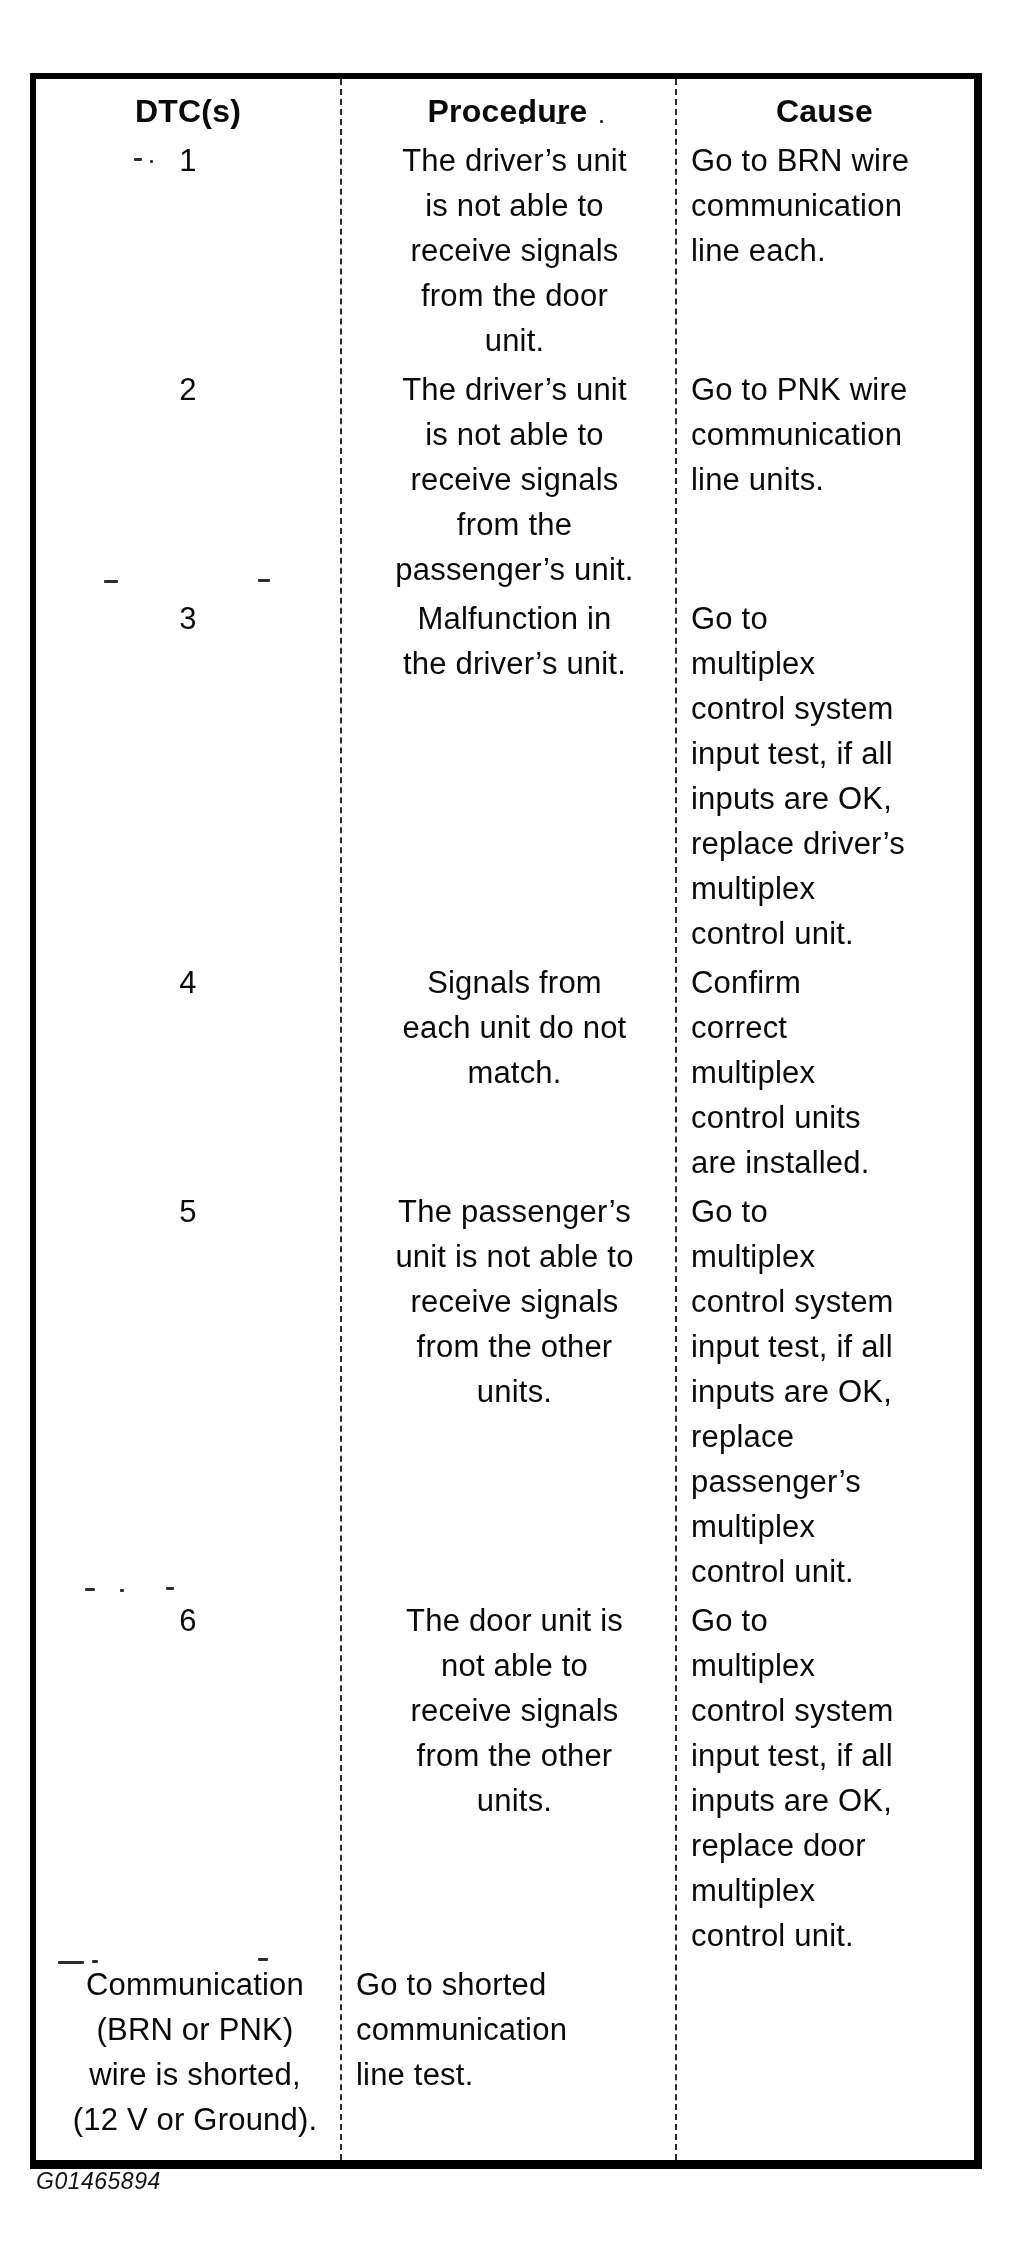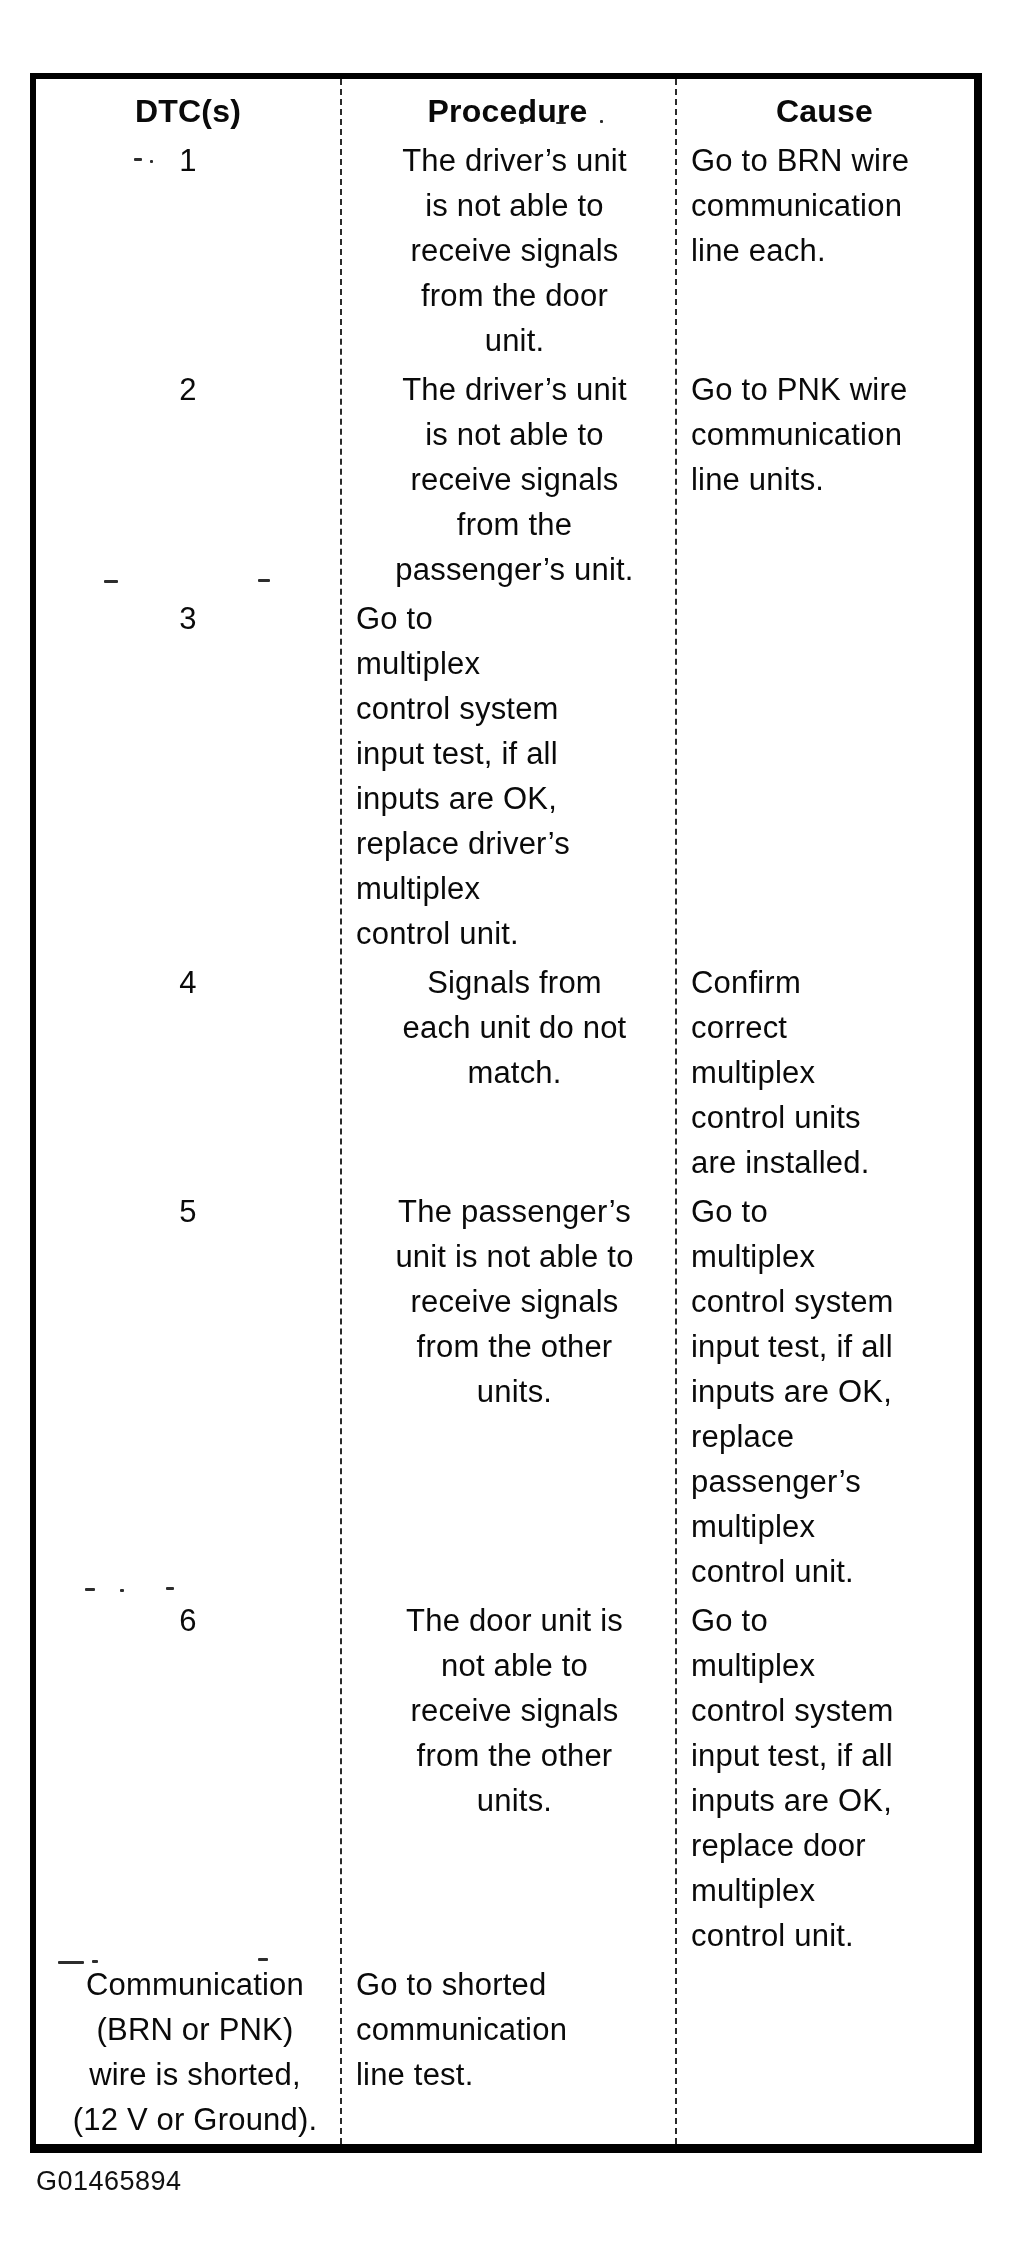--- a/index.html
+++ b/index.html
@@ -25,7 +25,7 @@
     border-right-width: 8px;
     border-bottom-width: 9px;
     background: #fff;
-    padding: 10px 0 2px 0;
+    padding: 10px 0 18px 0;
   }
   .sep {
     position: absolute;

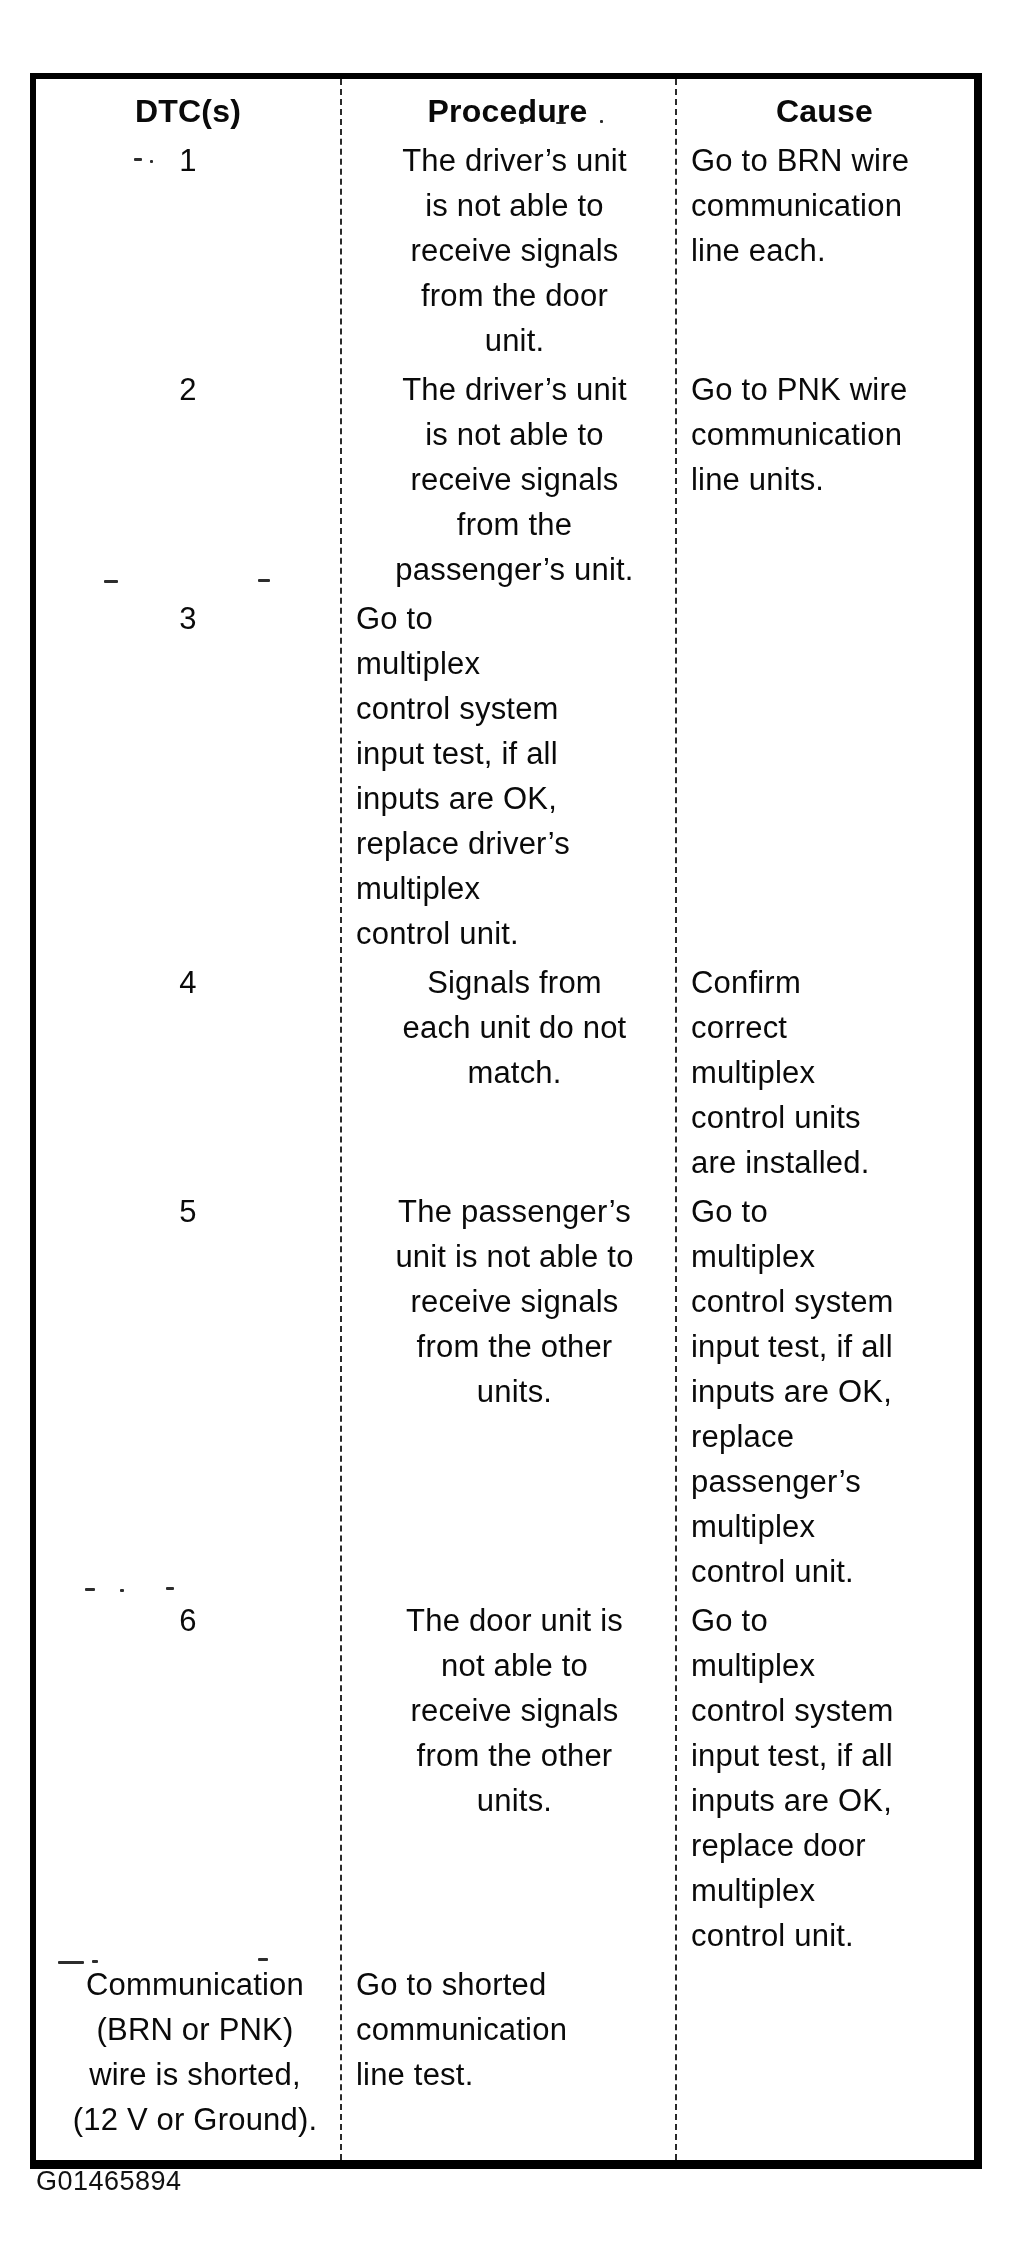--- a/index.html
+++ b/index.html
@@ -110,6 +110,8 @@
 
   <div class="trow">
     <div class="cell c1">3</div>
+    <div class="cell c2">Malfunction in
+the driver’s unit.</div>
     <div class="cell c3">Go to
 multiplex
 control system

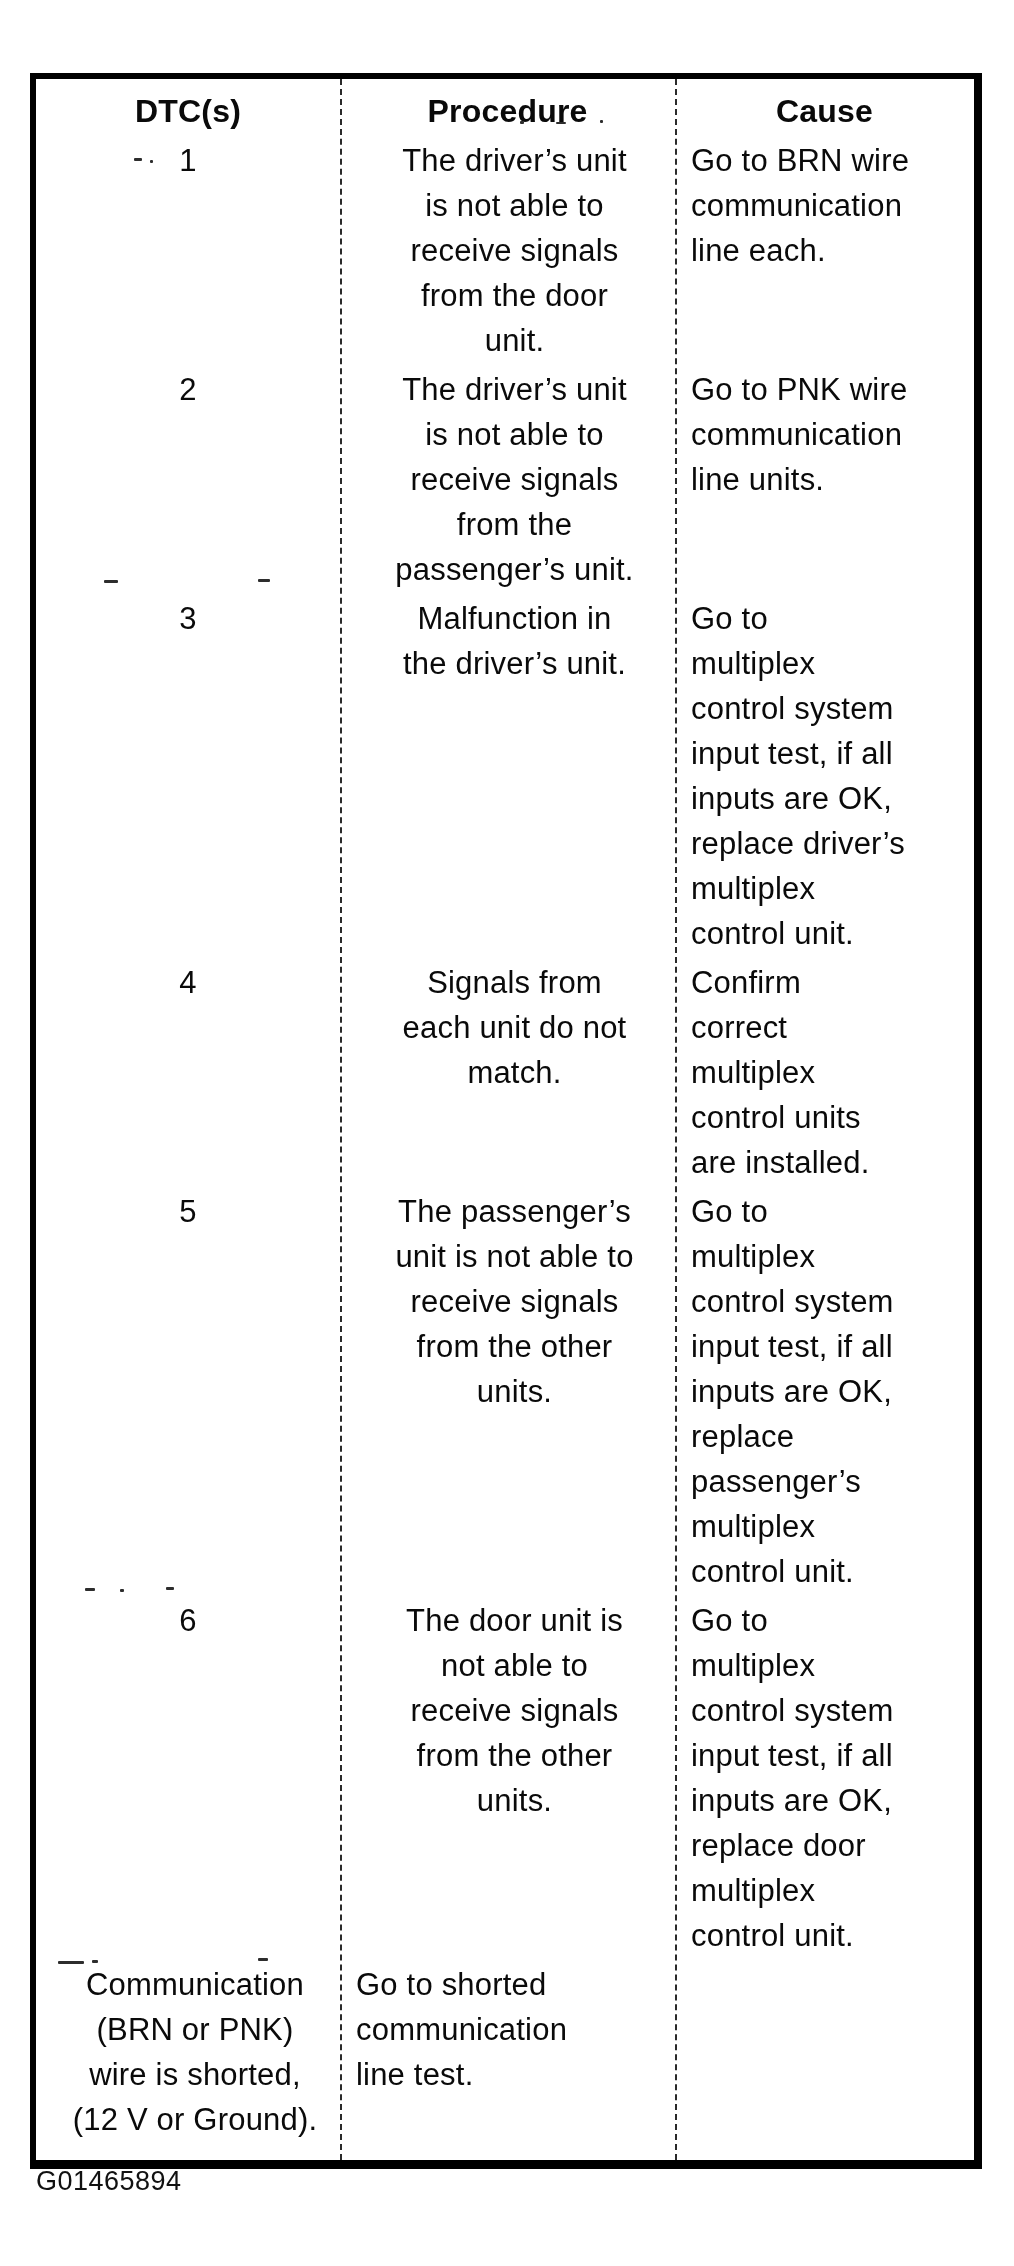--- a/index.html
+++ b/index.html
@@ -60,10 +60,11 @@
     position: absolute;
     left: 36px;
     top: 2166px;
-    font-size: 27px;
+    font-size: 23px;
     line-height: 30px;
     letter-spacing: 0.5px;
     color: #111;
+    font-style: italic;
   }
   .spk {
     position: absolute;

